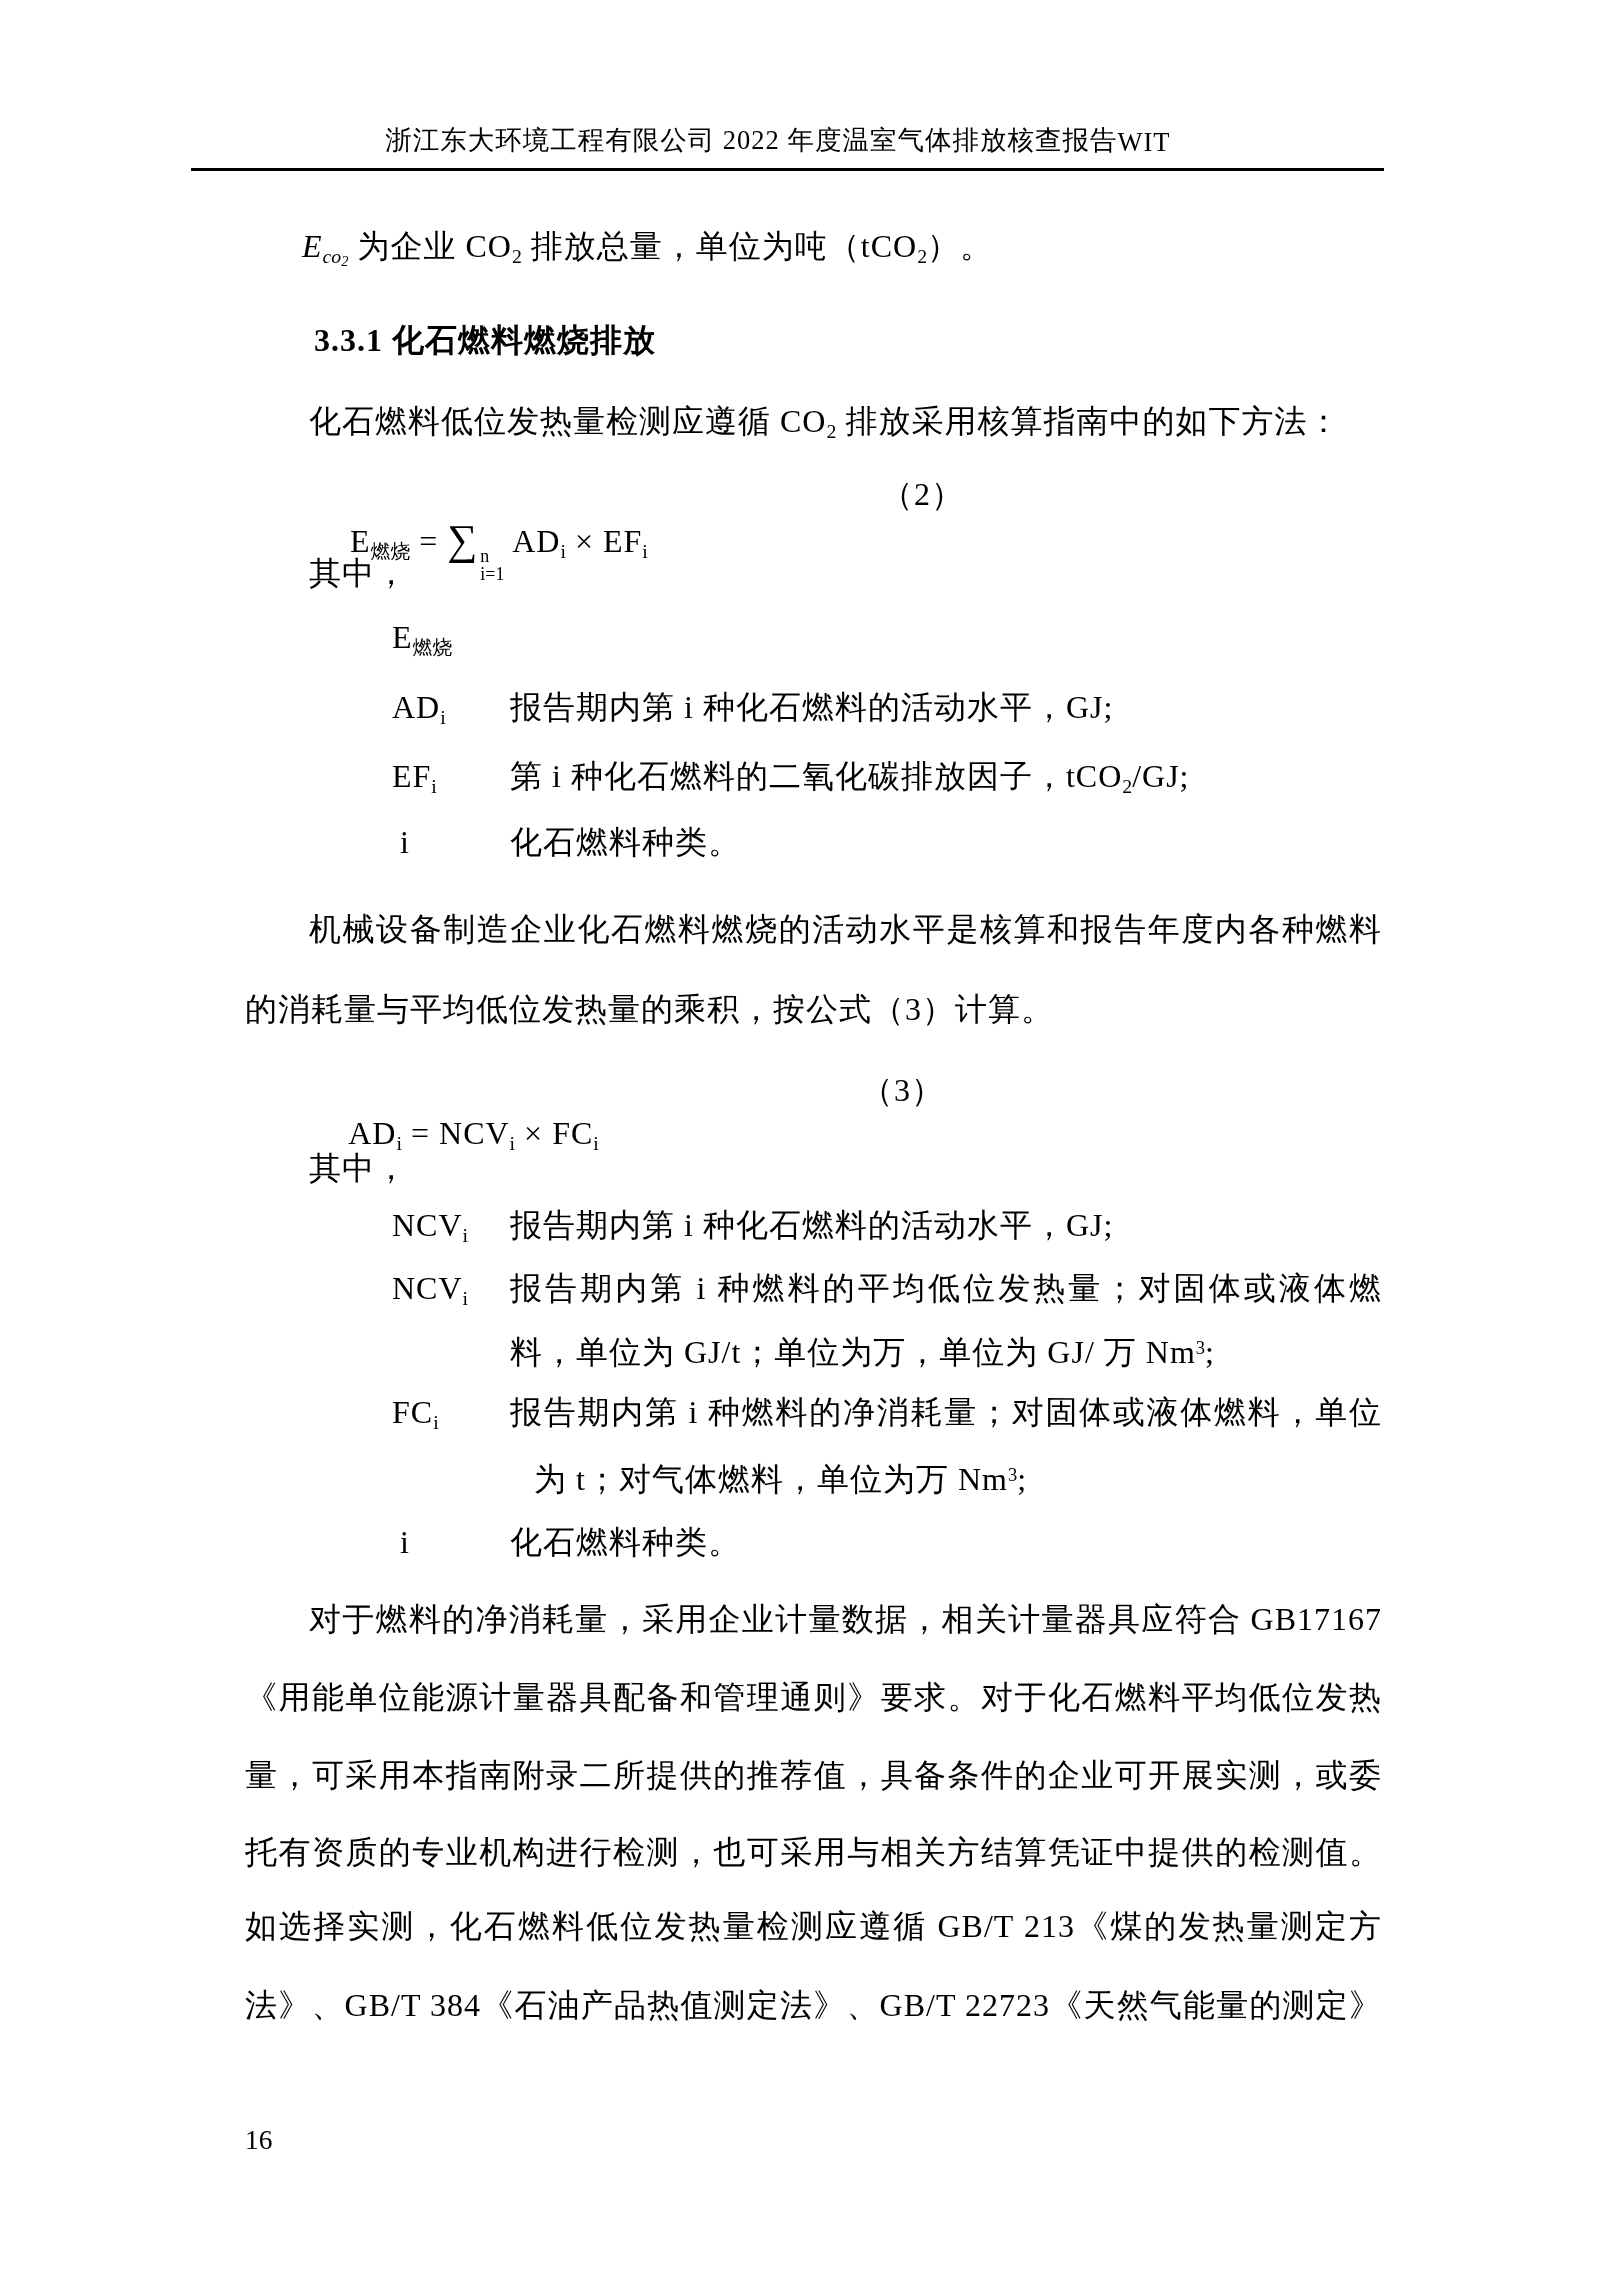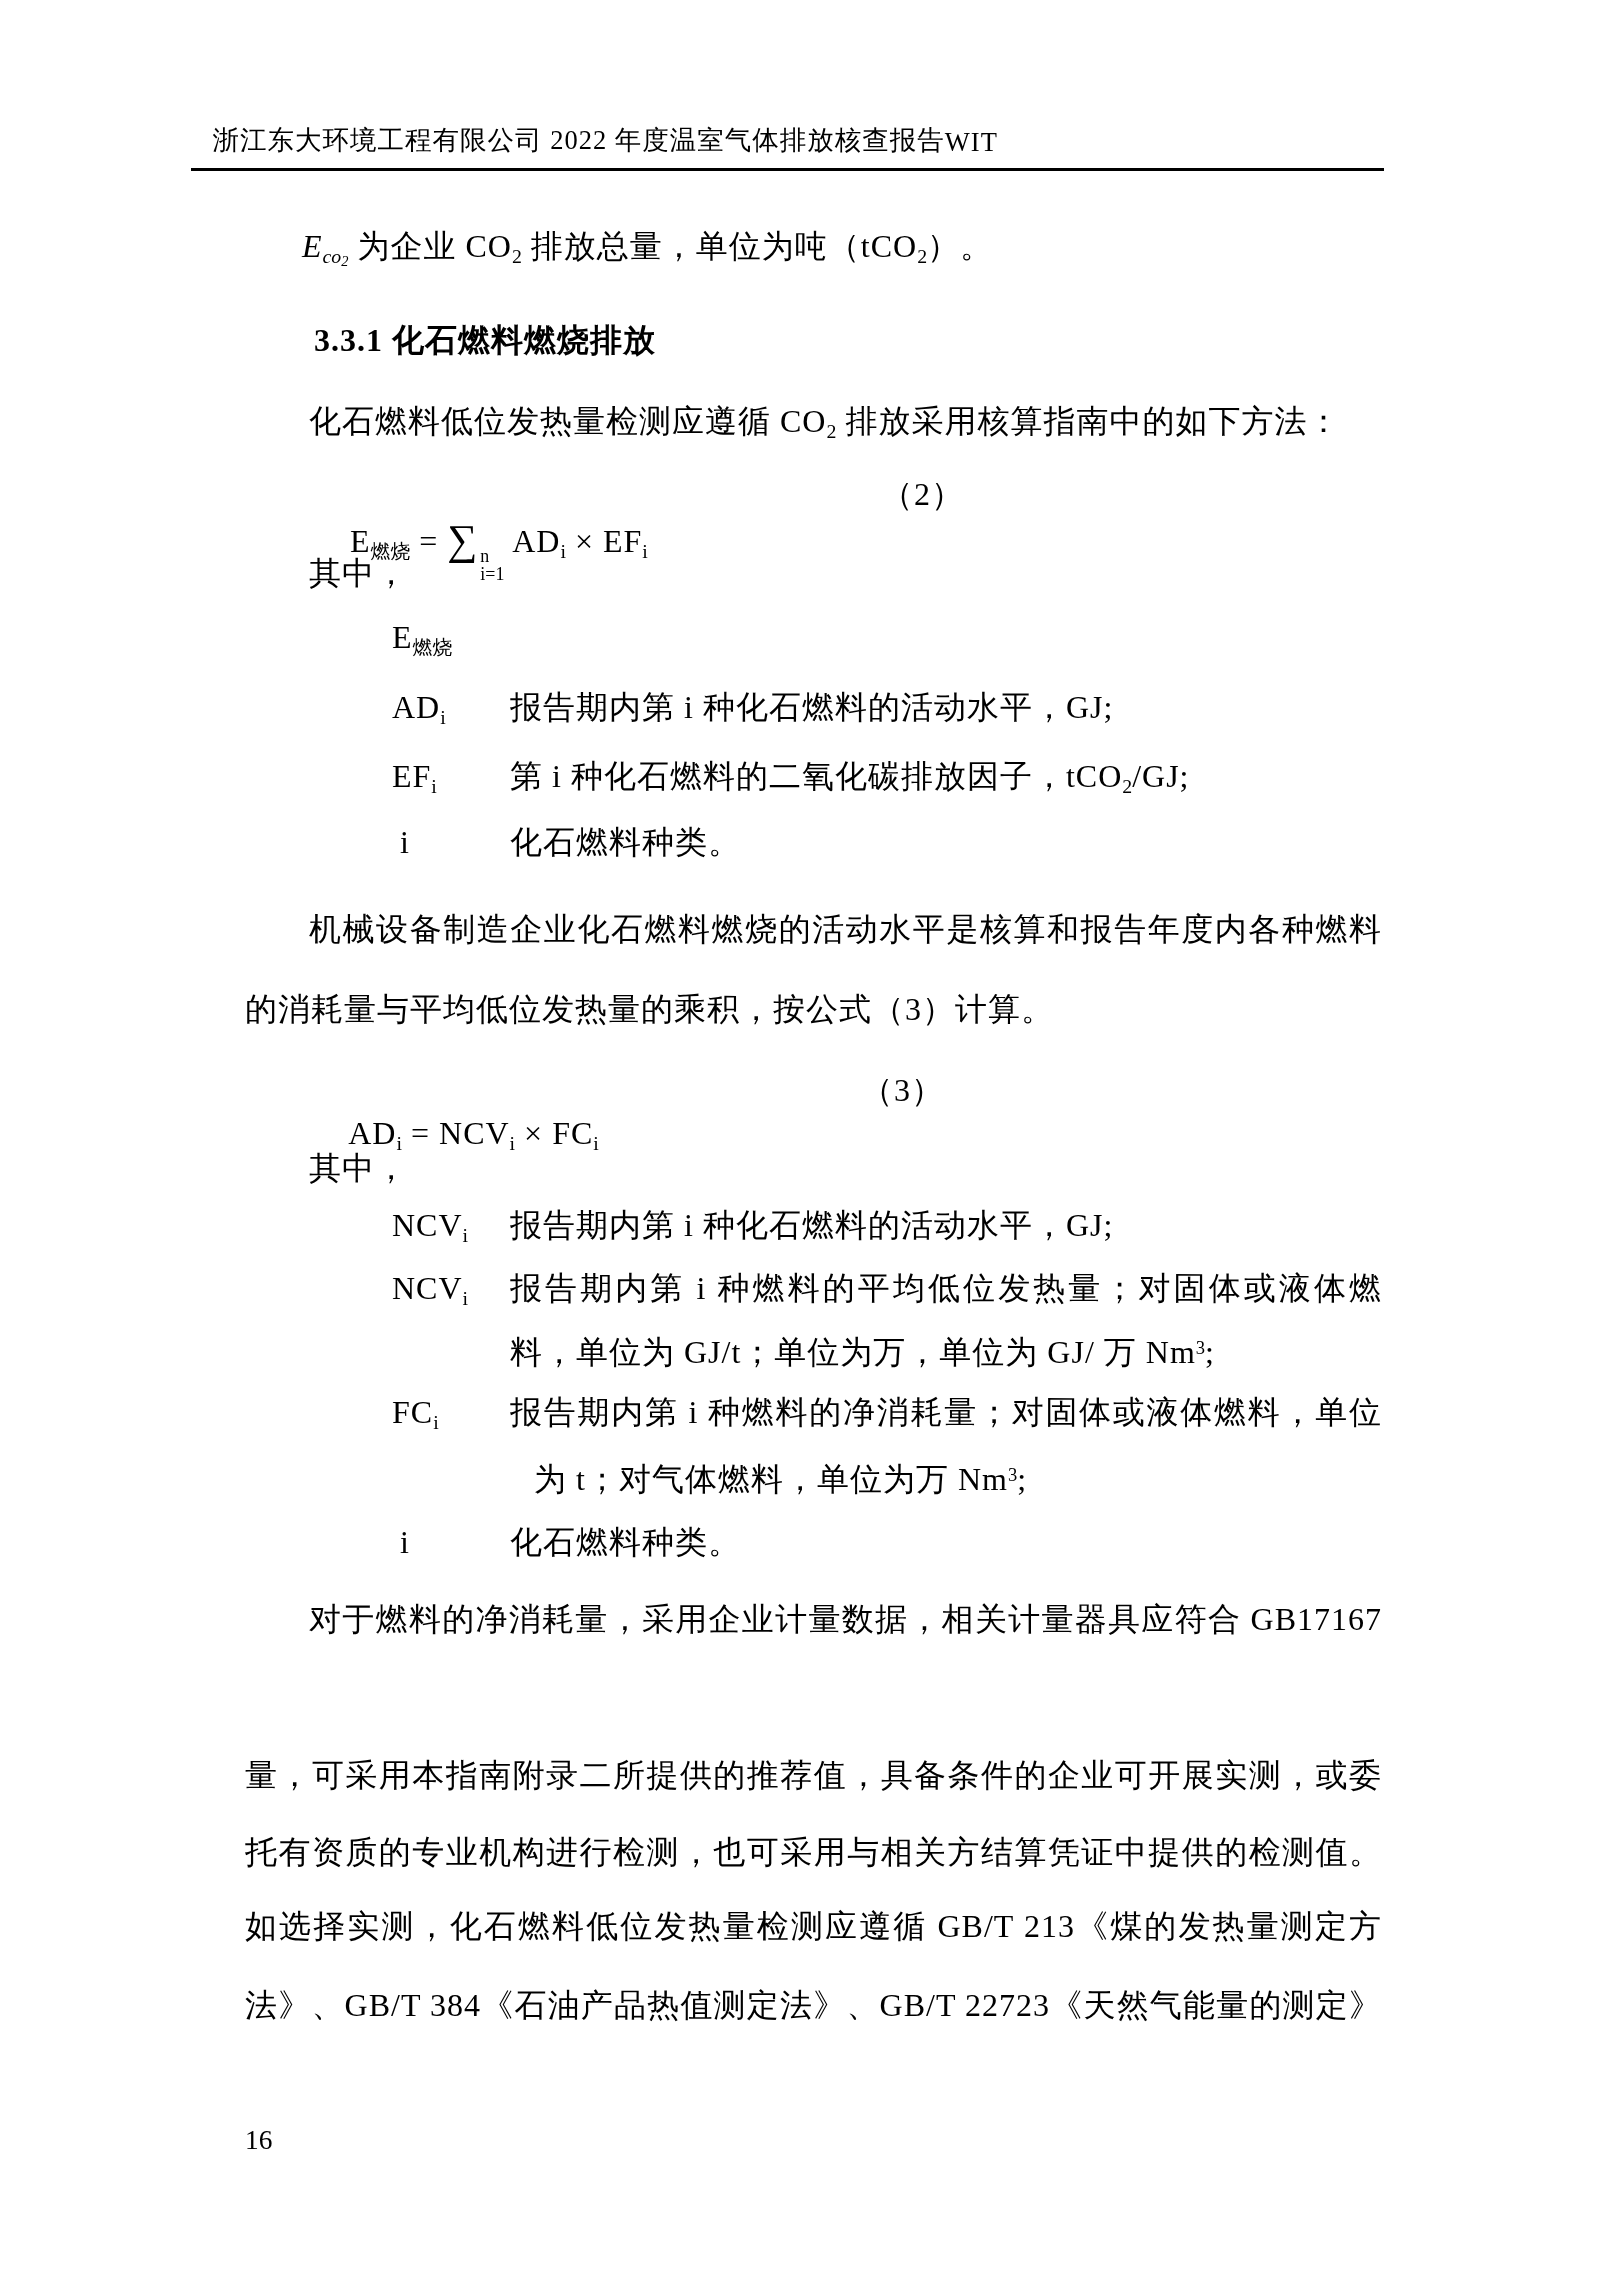--- a/index.html
+++ b/index.html
@@ -15,7 +15,7 @@
   .header{
     position:absolute;top:110px;left:191px;width:1193px;height:61px;
     border-bottom:3.9px solid #000;
-    display:flex;justify-content:flex-start;align-items:flex-end;
+    display:flex;justify-content:center;align-items:flex-end;
     padding:0 41px 9.8px 21.6px;box-sizing:border-box;
     font-size:26.5px;letter-spacing:1px;white-space:nowrap;
   }

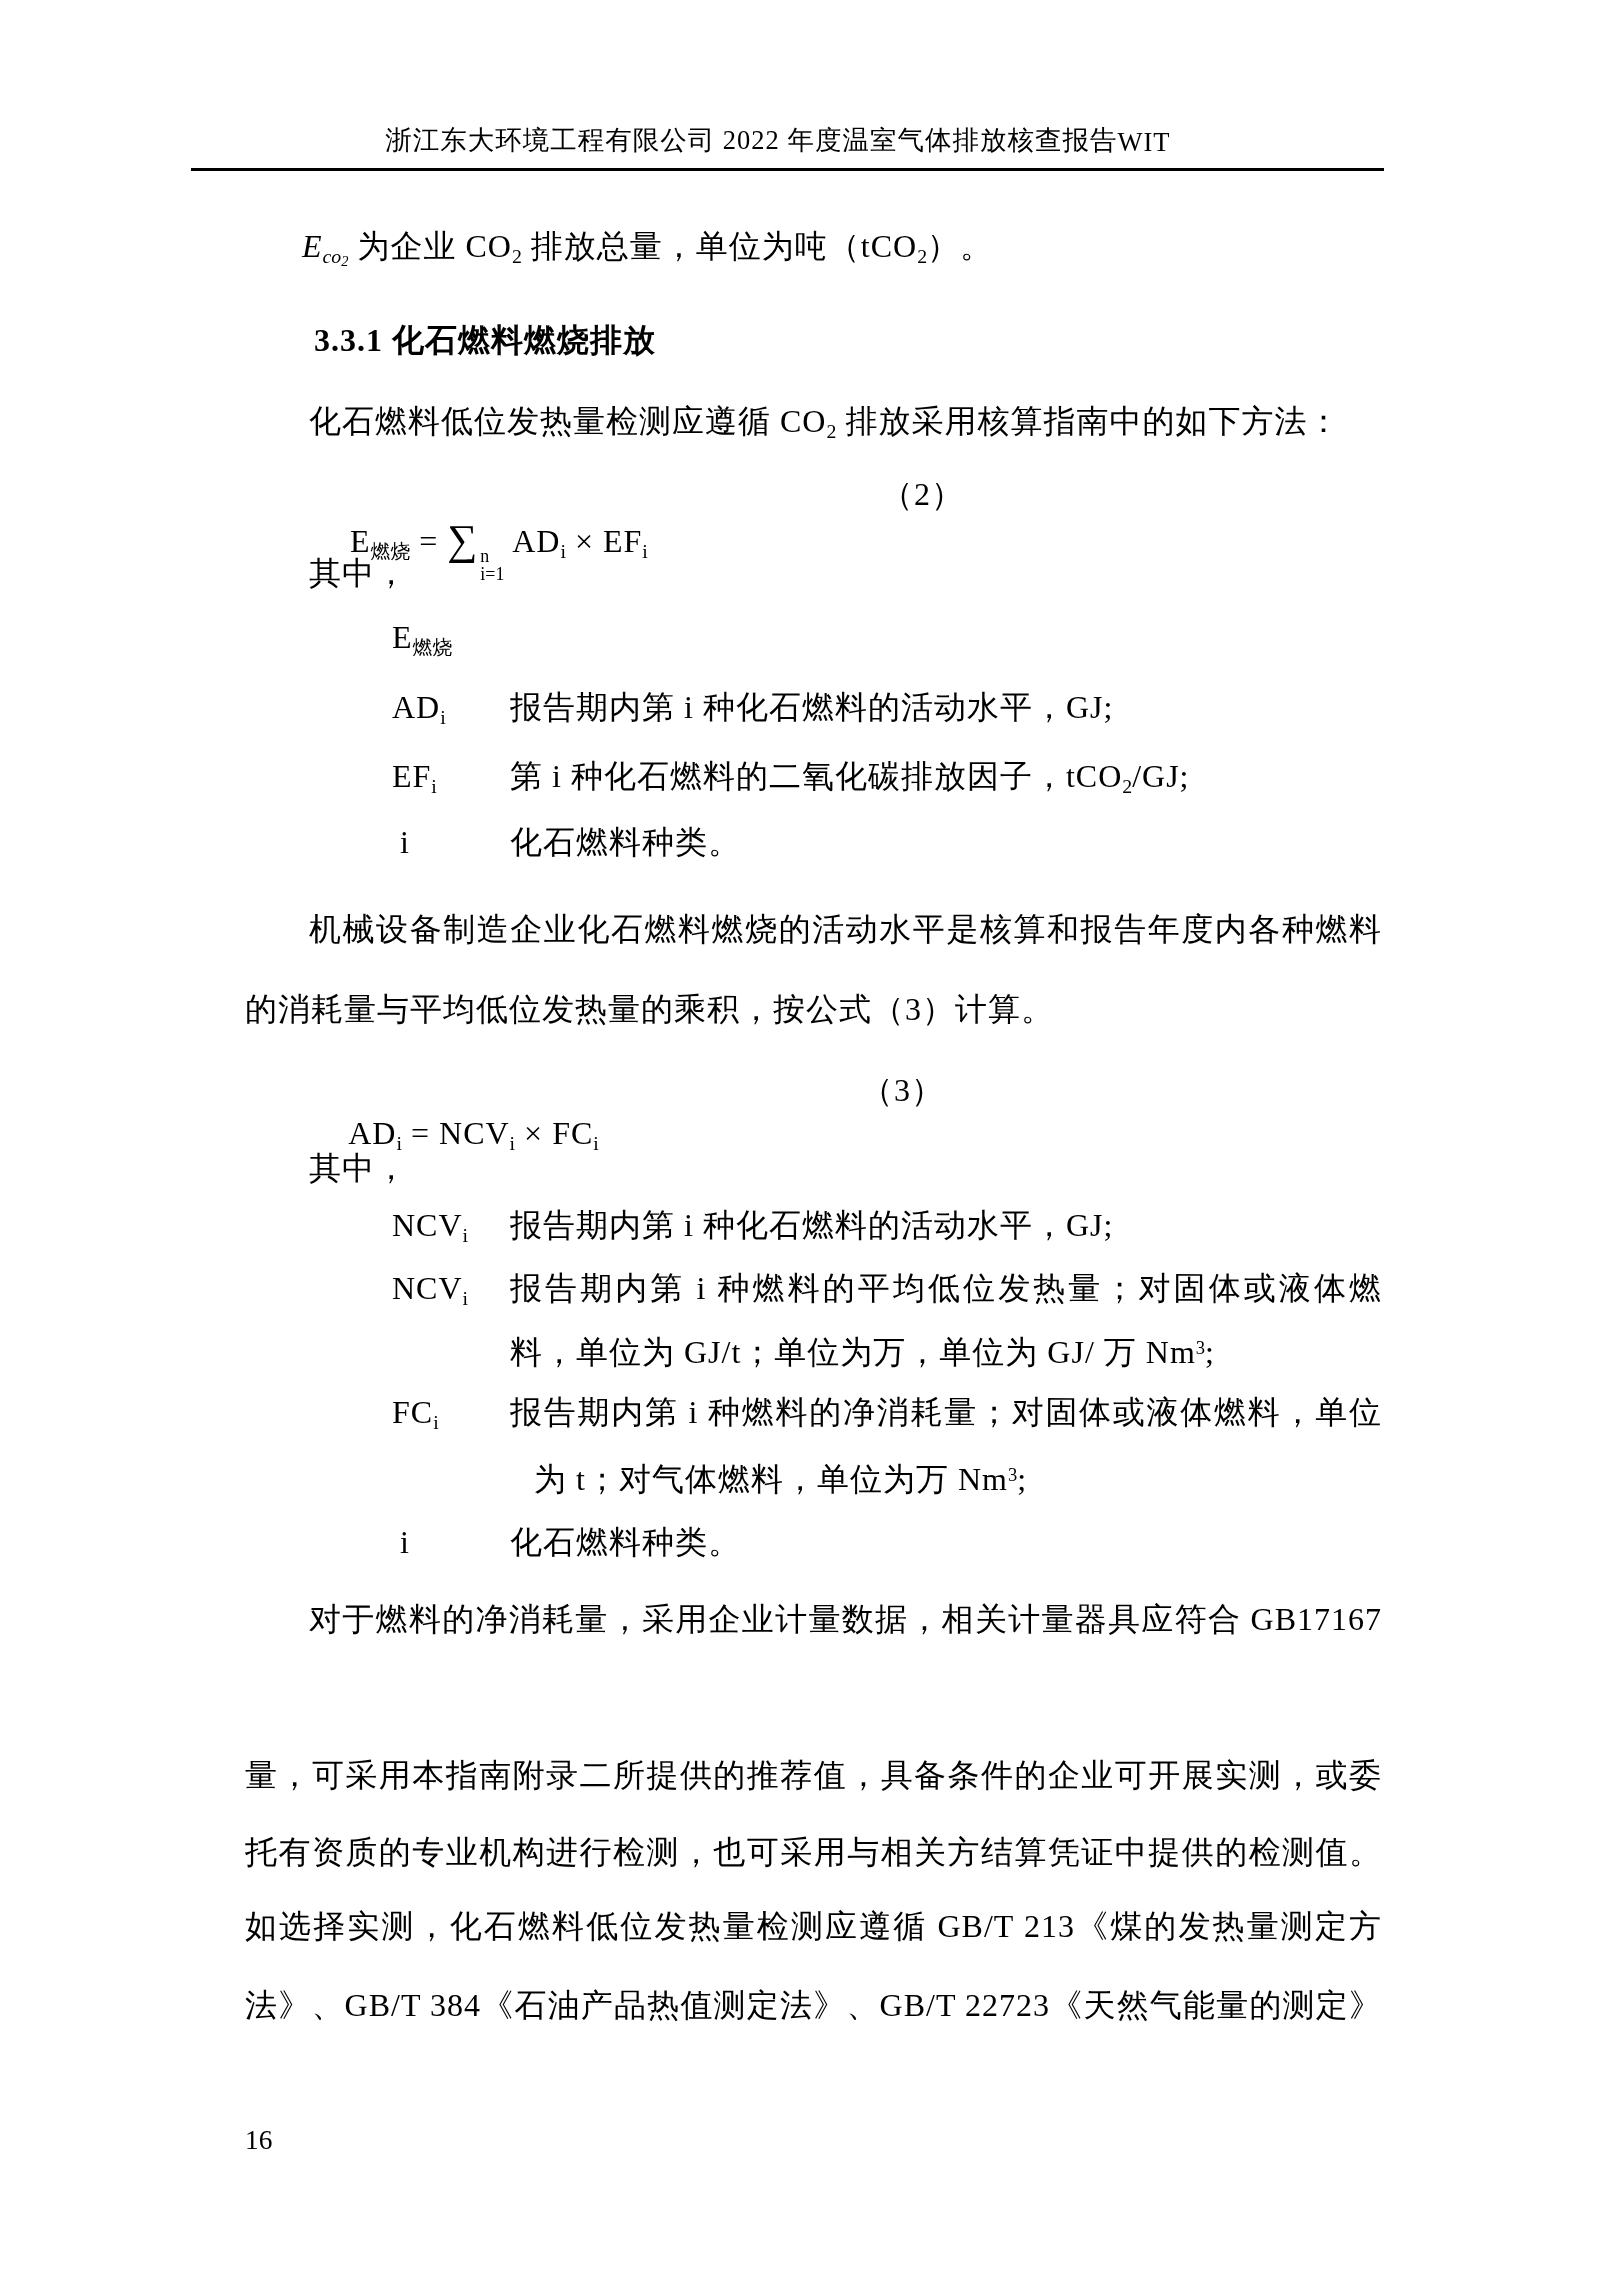--- a/index.html
+++ b/index.html
@@ -111,6 +111,7 @@
   <div class="ln" style="top:1521px;left:510px"><span>化石燃料种类。</span></div>
 
   <div class="ln just" style="top:1598px;left:309px;width:1073px">对于燃料的净消耗量，采用企业计量数据，相关计量器具应符合 GB17167</div>
+  <div class="ln just" style="top:1676px;left:245px;width:1137px">《用能单位能源计量器具配备和管理通则》要求。对于化石燃料平均低位发热</div>
   <div class="ln just" style="top:1831px;left:245px;width:1137px">托有资质的专业机构进行检测，也可采用与相关方结算凭证中提供的检测值。</div>
   <div class="ln just" style="top:1754px;left:245px;width:1137px">量，可采用本指南附录二所提供的推荐值，具备条件的企业可开展实测，或委</div>
   <div class="ln just" style="top:1905px;left:245px;width:1137px">如选择实测，化石燃料低位发热量检测应遵循 GB/T 213《煤的发热量测定方</div>

